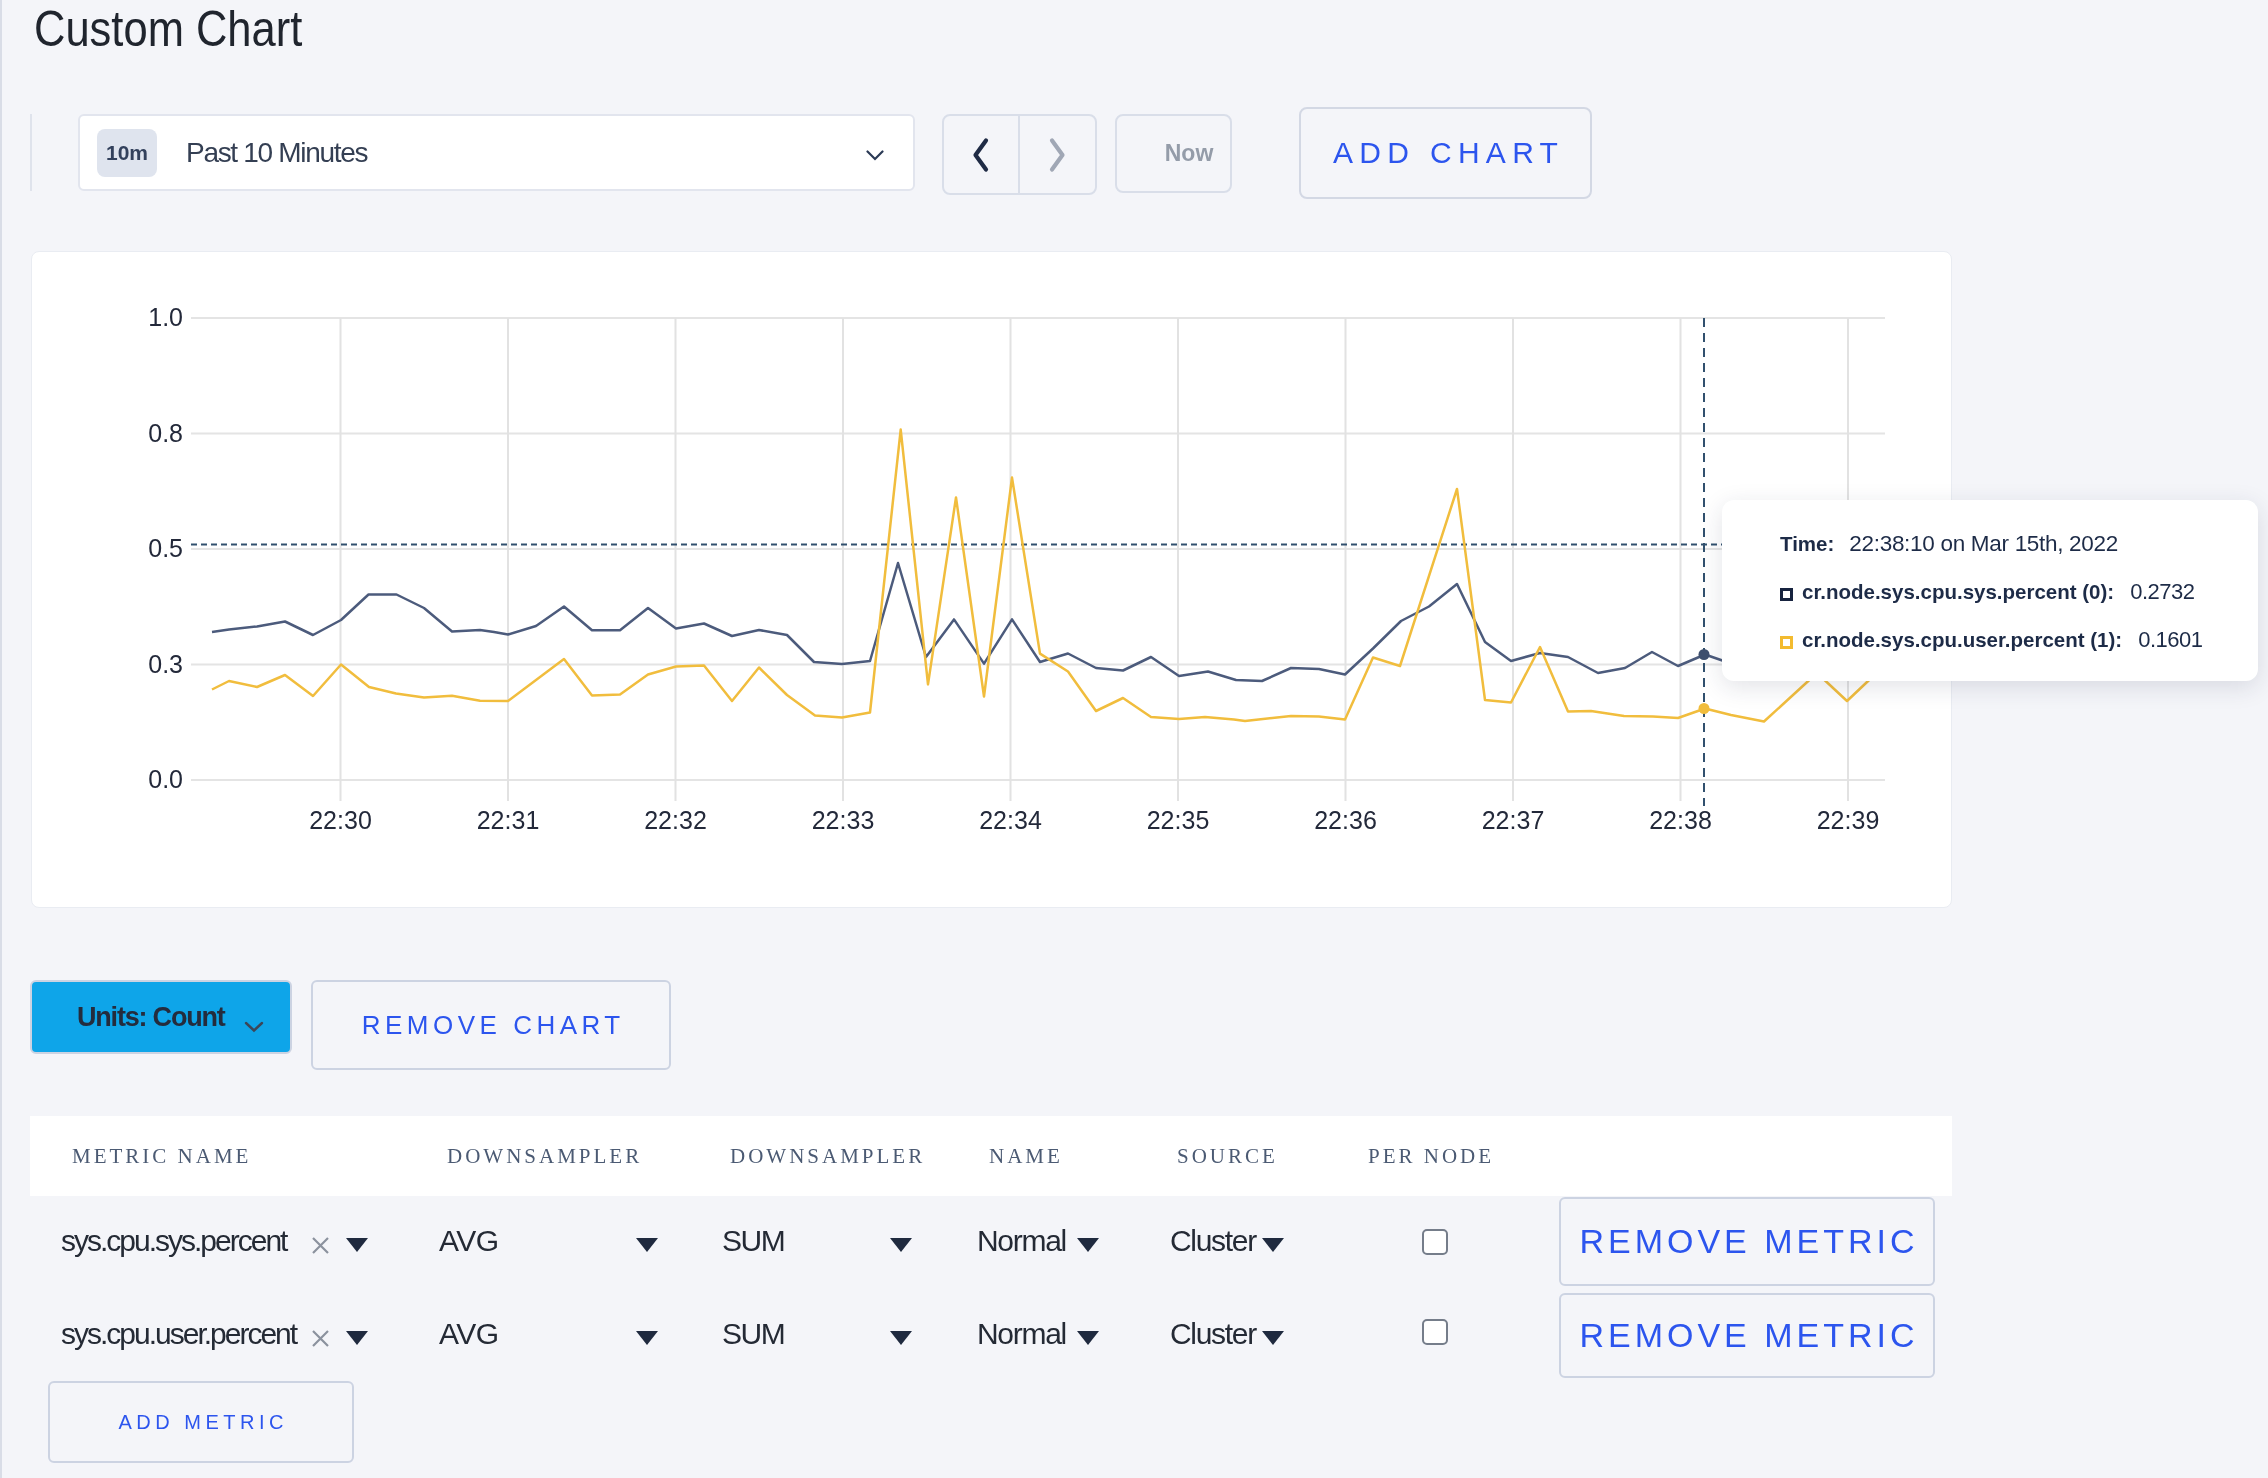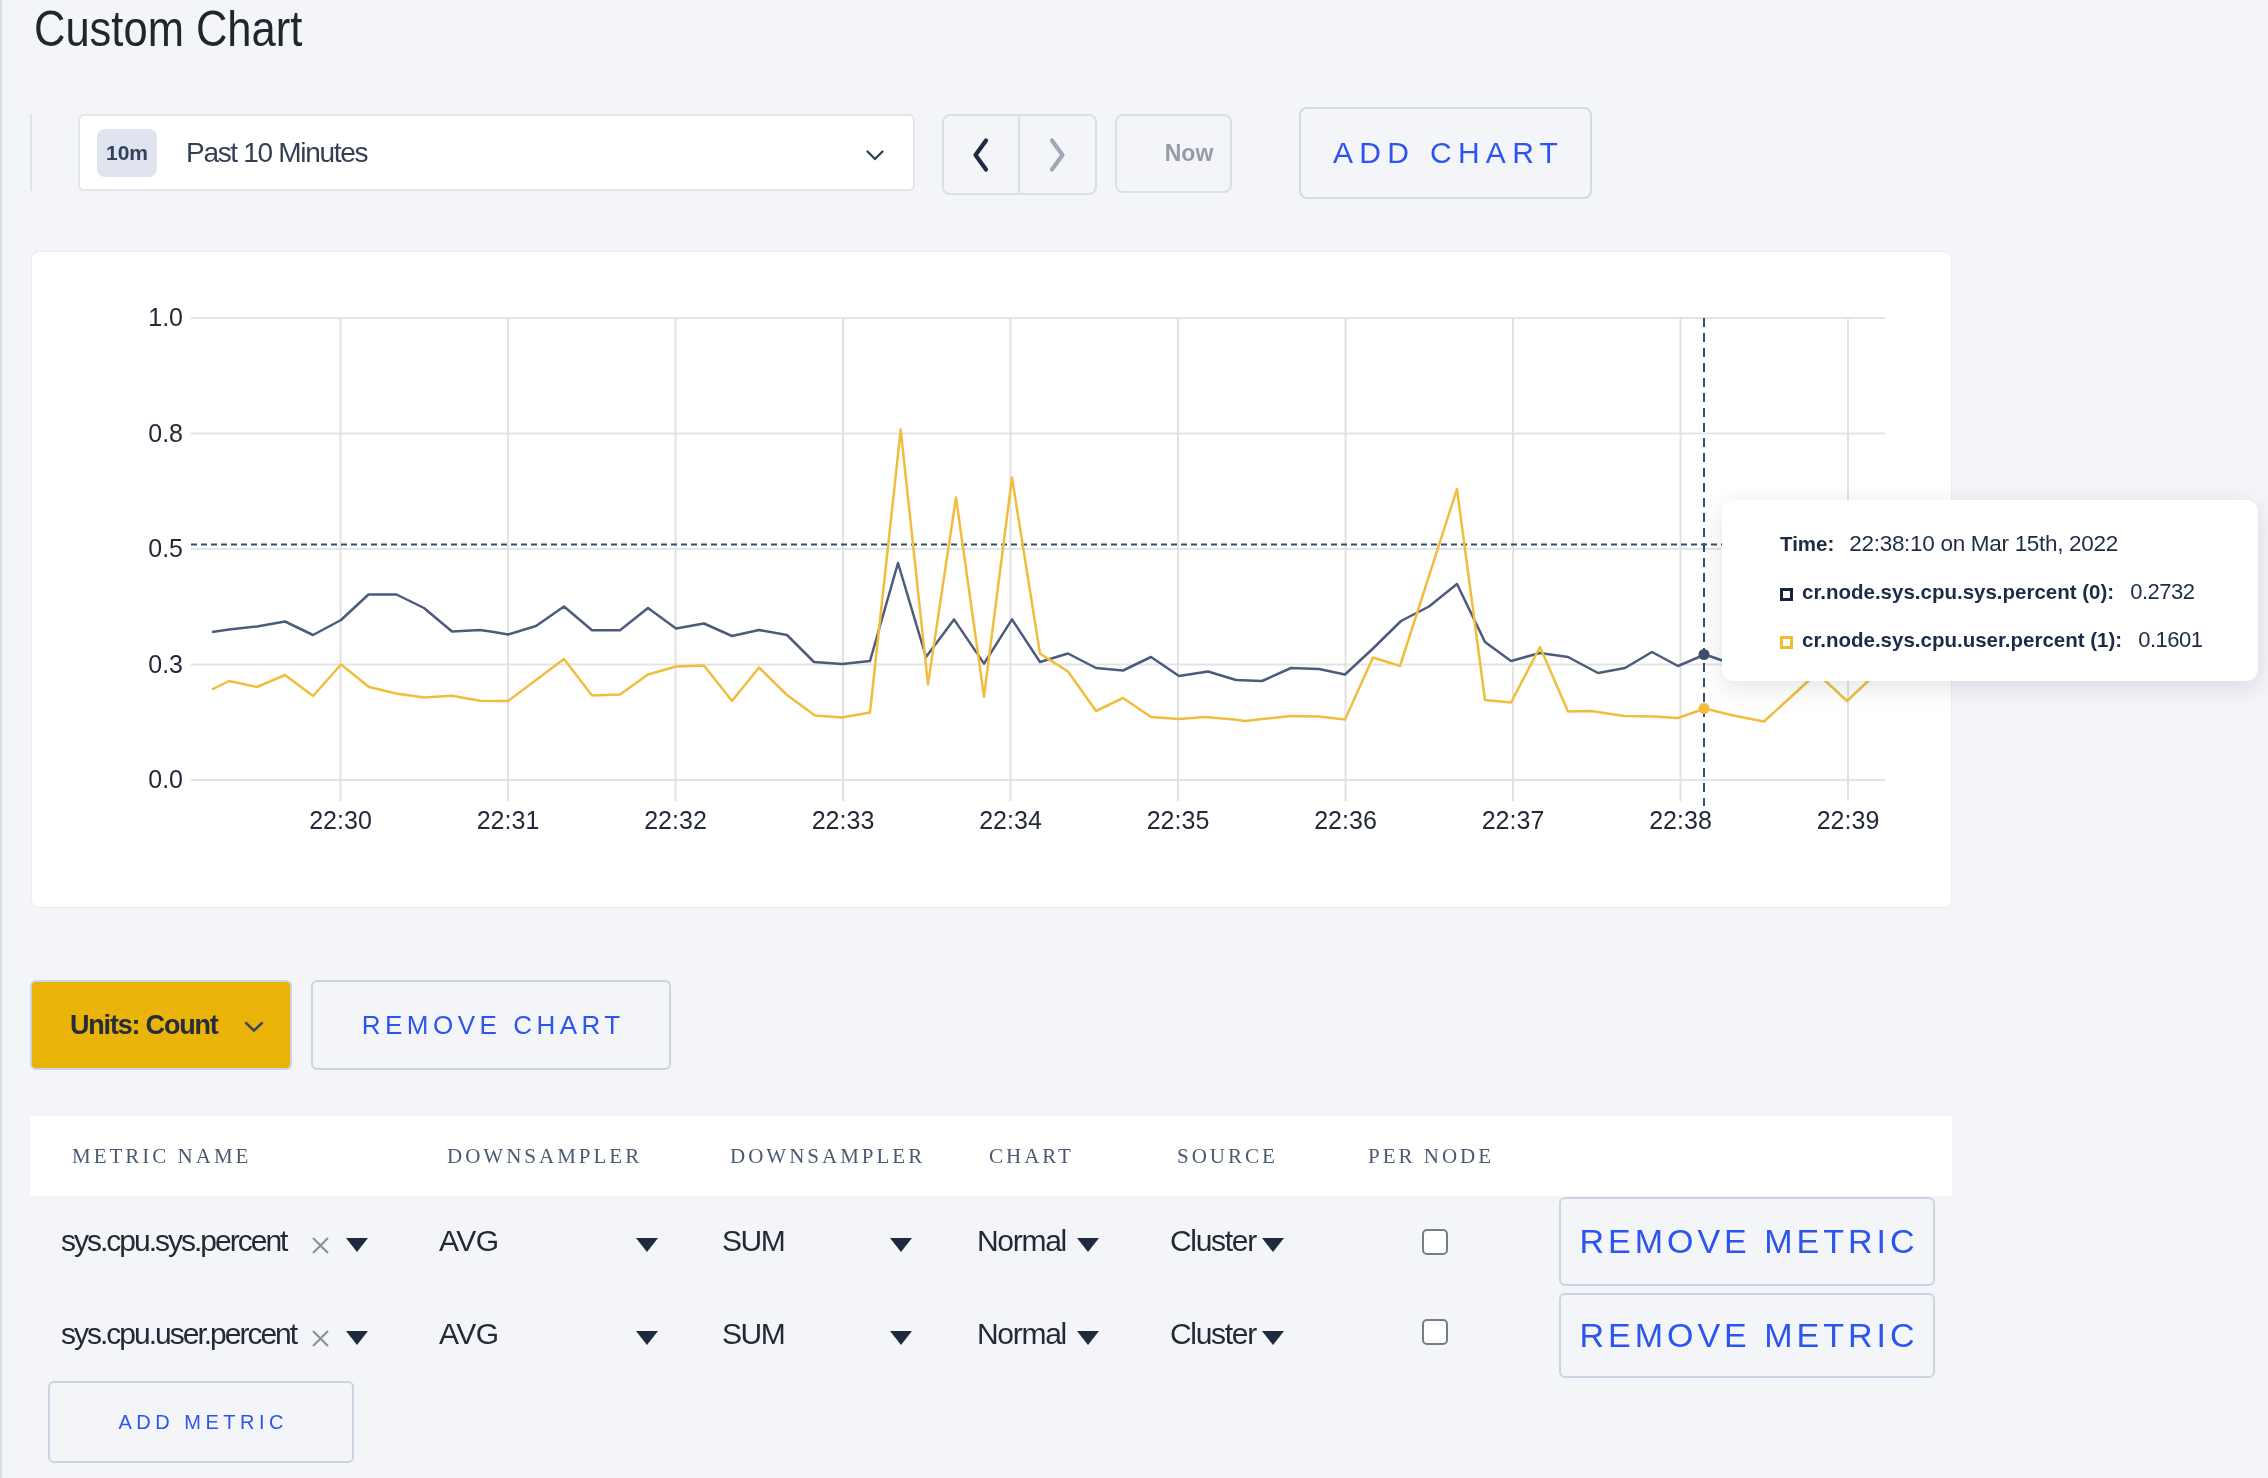--- a/index.html
+++ b/index.html
@@ -22,7 +22,7 @@
 .tooltip .tval { font-weight:400; font-size:22.5px; margin-left:15px; letter-spacing:-0.3px; }
 .sq { display:inline-block; width:13px; height:13px; border:3.5px solid #17233f; margin-right:9px; position:relative; top:2px; }
 .sq.y { border-color:#f3bb2f; }
-.units { position:absolute; left:30px; top:980px; width:262px; height:90px; background:#eab308; border:2px solid #ccd3e2; border-radius:6px; display:flex; align-items:center; }
+.units { position:absolute; left:30px; top:980px; width:262px; height:74px; background:#0ea5e9; border:2px solid #ccd3e2; border-radius:6px; display:flex; align-items:center;padding-left:7px; }
 .units .t { margin-left:38px; font-size:27px; letter-spacing:-1.2px; font-weight:700; color:#242c3d; }
 .btn-removechart { position:absolute; left:311px; top:980px; width:360px; height:90px; border:2px solid #ccd3e2; border-radius:6px; display:flex; align-items:center; justify-content:center; font-size:26px; color:#2c55ee; letter-spacing:4.5px; text-indent:4.5px; }
 .thead { position:absolute; left:30px; top:1116px; width:1922px; height:80px; background:#fff; }

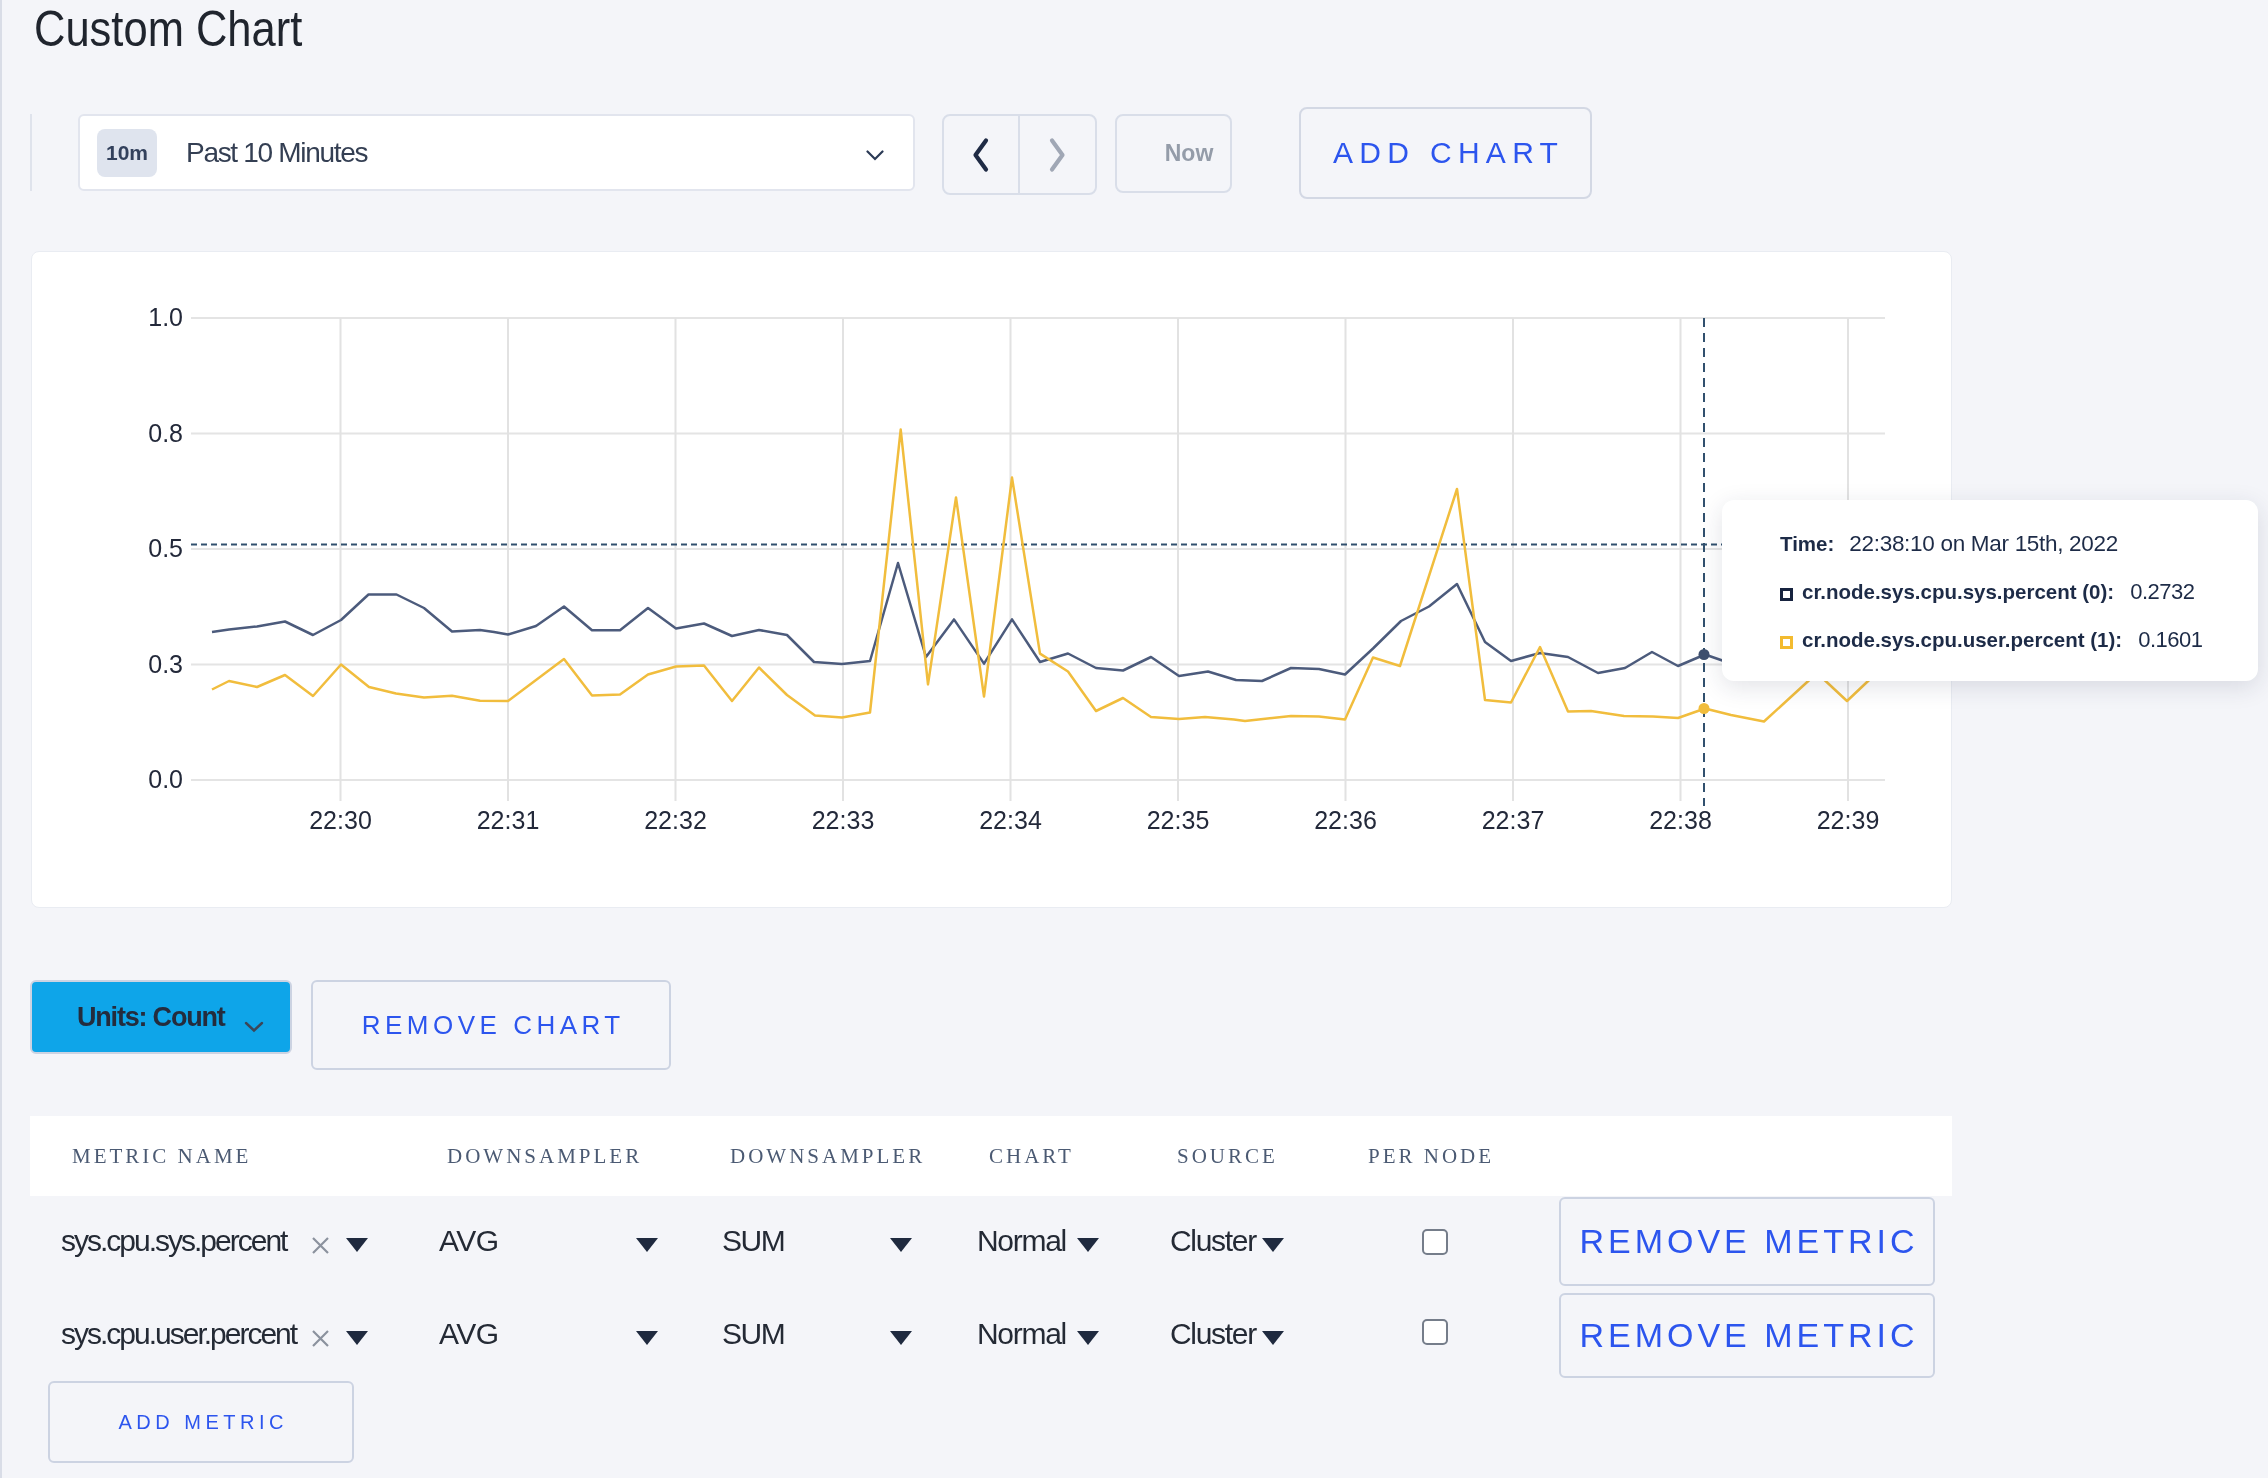--- a/index.html
+++ b/index.html
@@ -135,7 +135,7 @@
   <div class="th" style="left:42px">METRIC NAME</div>
   <div class="th" style="left:417px">DOWNSAMPLER</div>
   <div class="th" style="left:700px">DOWNSAMPLER</div>
-  <div class="th" style="left:959px">CHART</div>
+  <div class="th" style="left:959px">NAME</div>
   <div class="th" style="left:1147px">SOURCE</div>
   <div class="th" style="left:1338px">PER NODE</div>
 </div>

